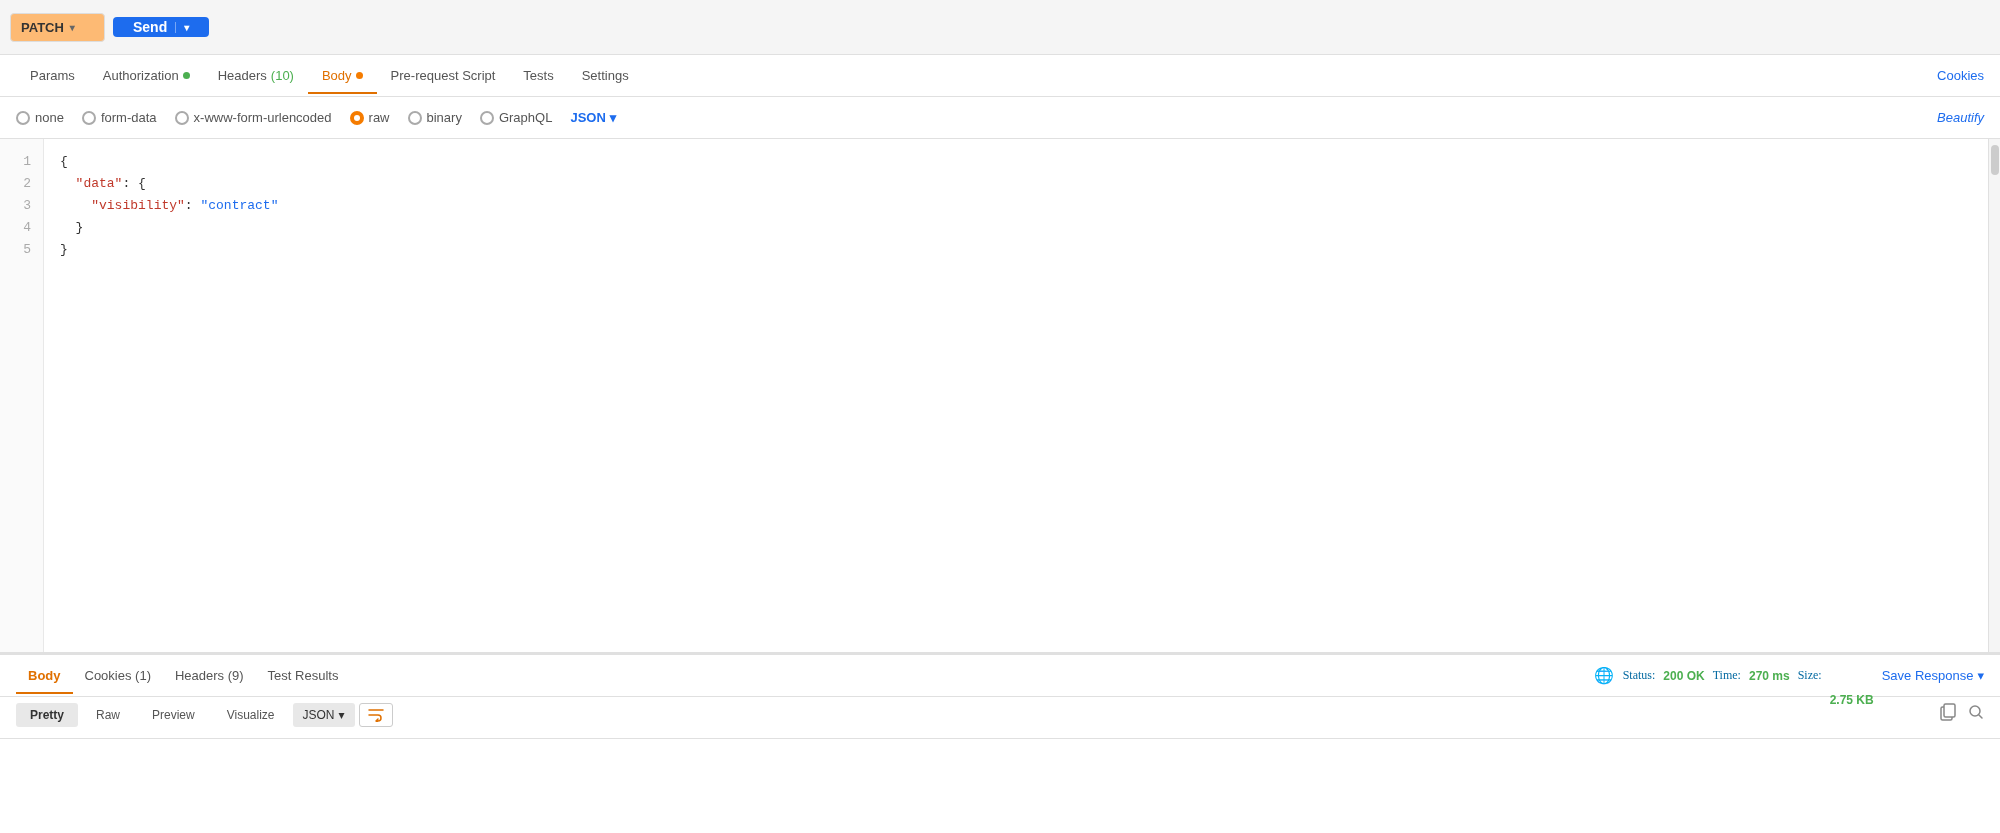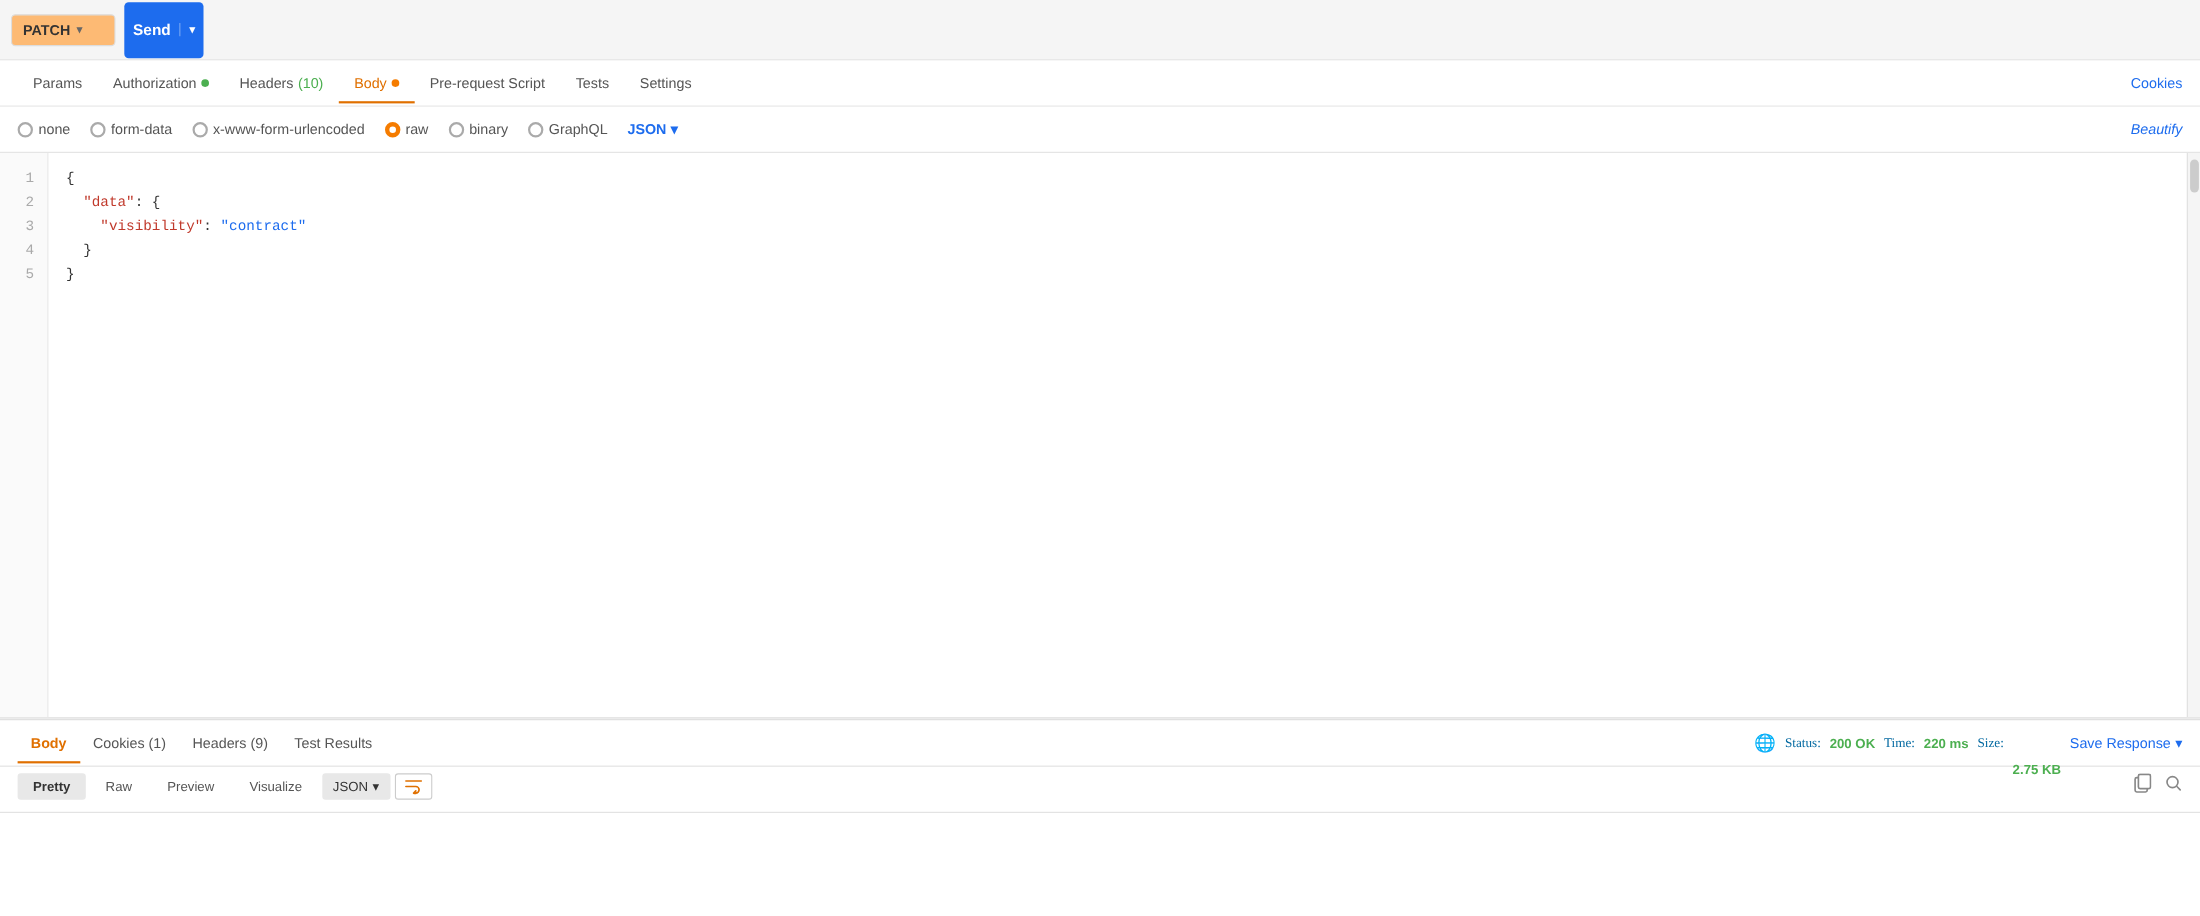--- a/index.html
+++ b/index.html
@@ -61,12 +61,12 @@
       color: #fff;
       border: none;
       border-radius: 4px;
-      padding: 7px 8px;
+      padding: 7px 20px;
       font-size: 14px;
       font-weight: 600;
       cursor: pointer;
       gap: 8px;
-      height: 51px;
+      height: 20px;
     }
 
     .send-btn .chevron {

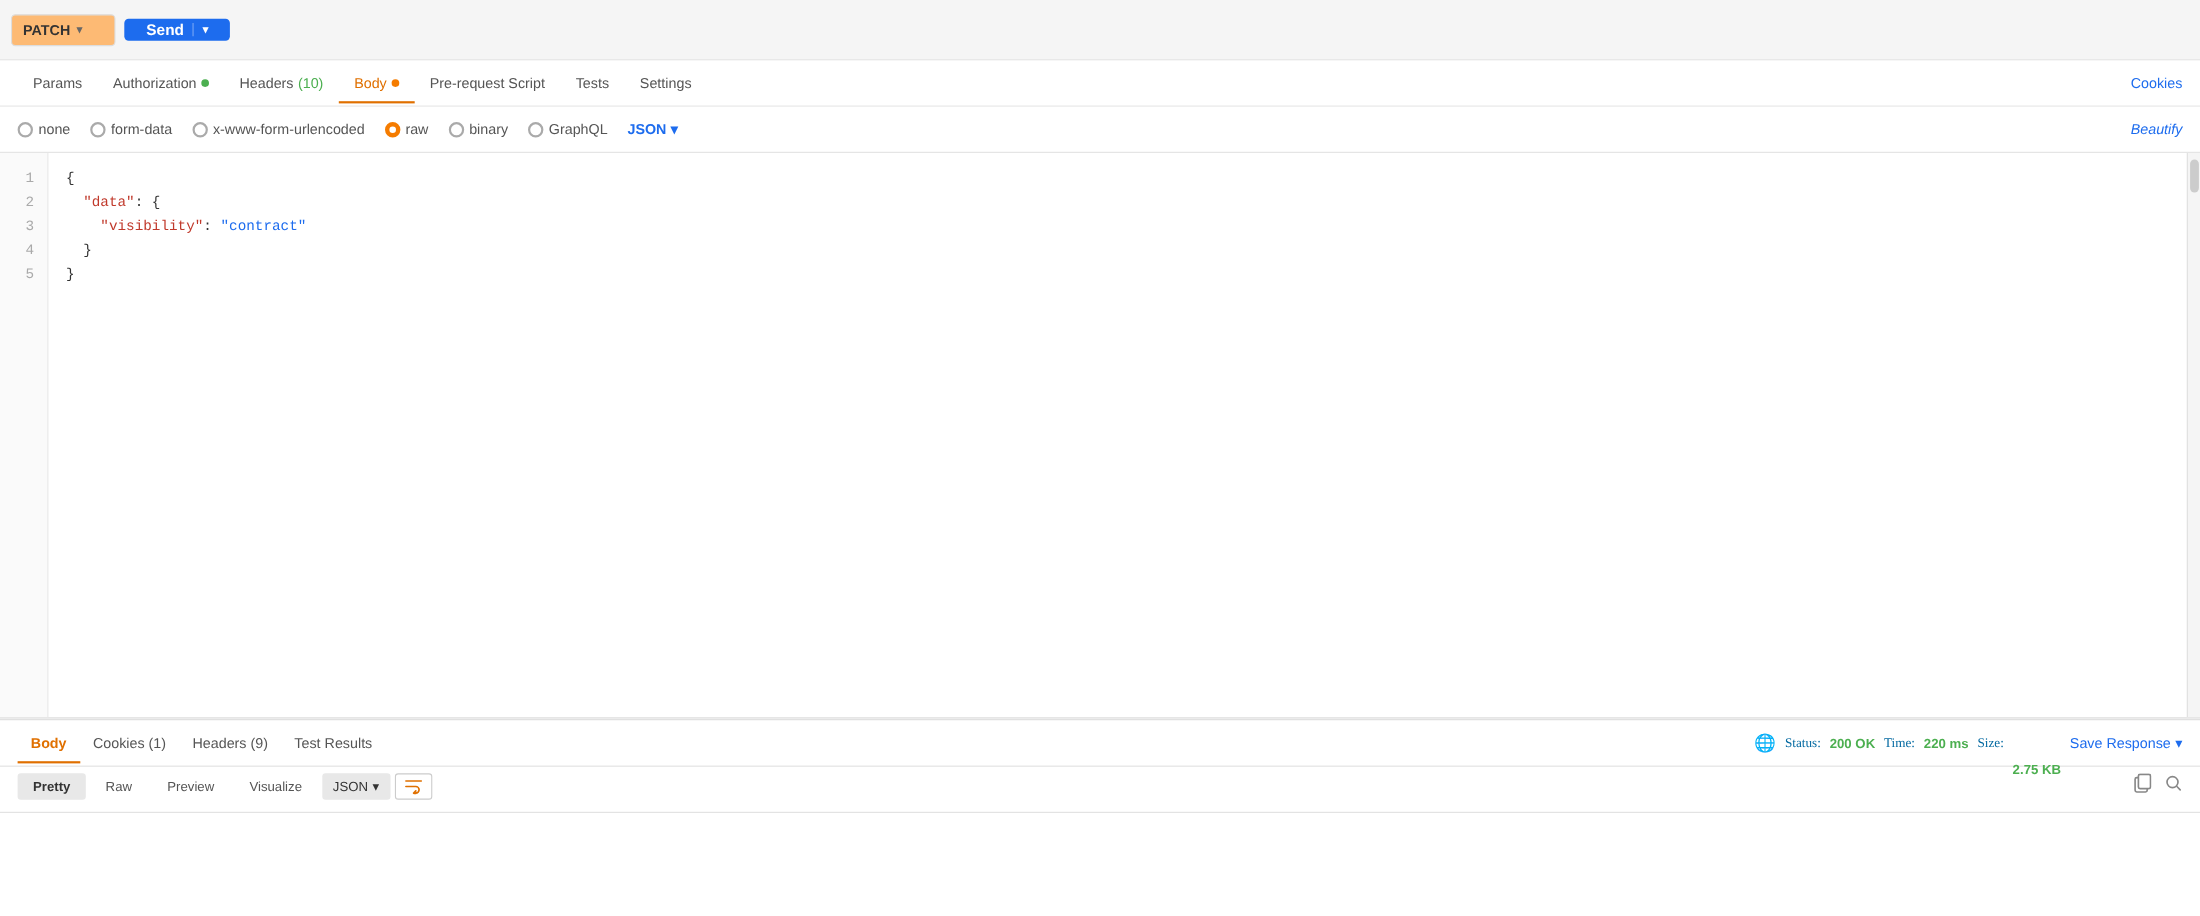--- a/index.html
+++ b/index.html
@@ -525,7 +525,7 @@
         <span class="status-label">Status:</span>
         <span class="status-ok">200 OK</span>
         <span class="status-label">Time:</span>
-        <span class="status-time">220 ms</span>
+        <span class="status-time">270 ms</span>
         <span class="status-label">Size:</span>
         <span class="status-size">2.75 KB</span>
         <div class="save-response-btn">

